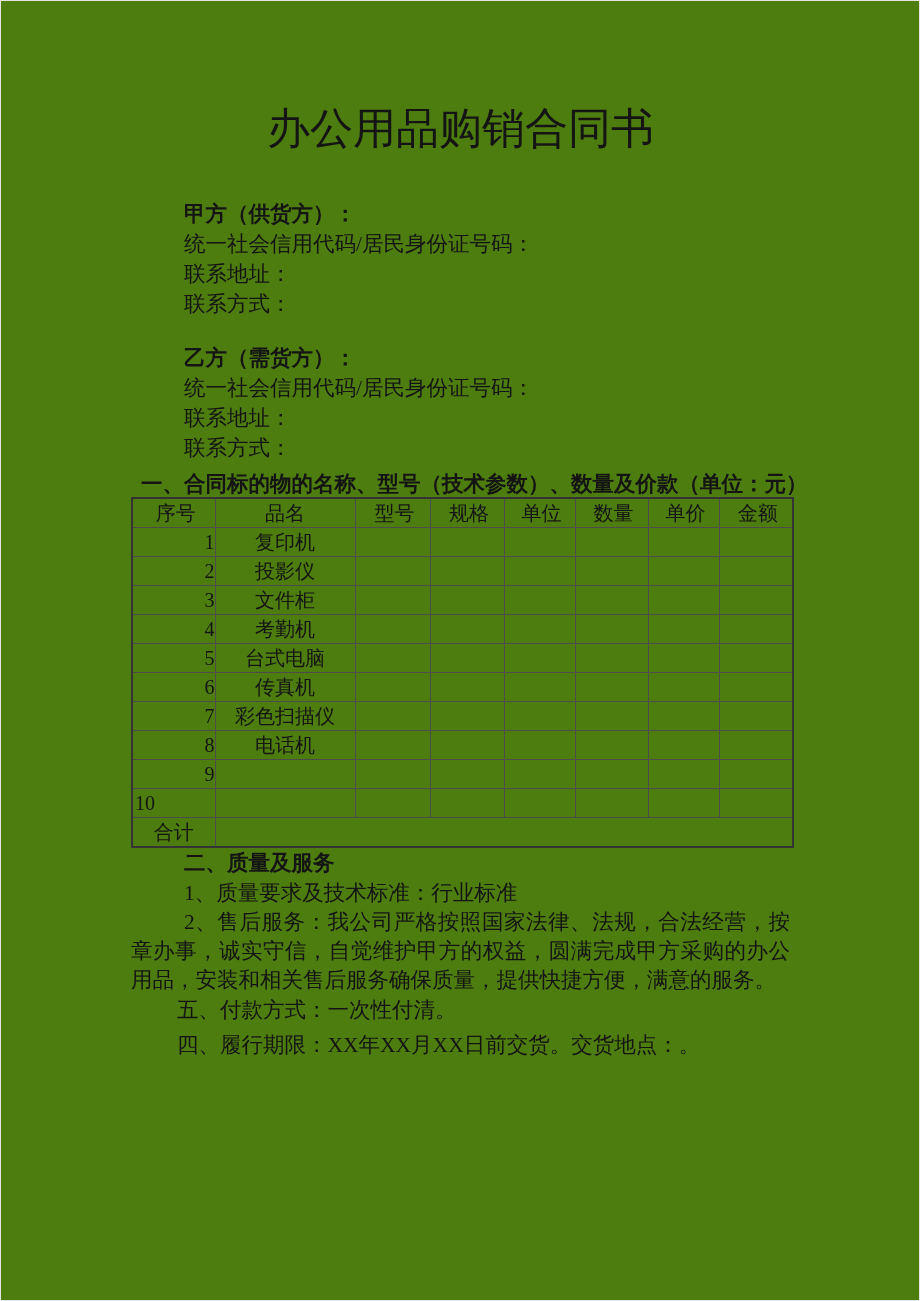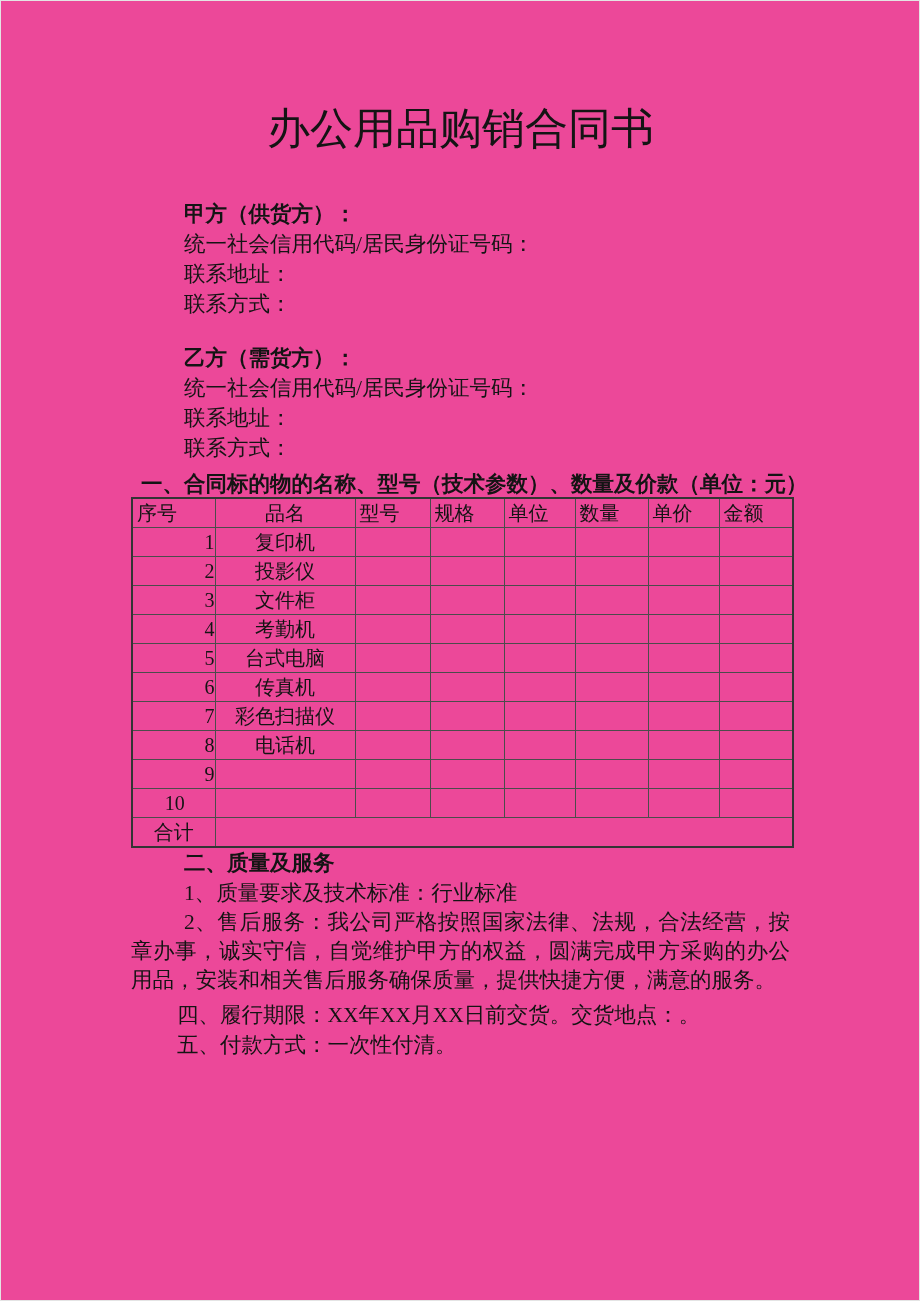--- a/index.html
+++ b/index.html
@@ -15,7 +15,7 @@
     border:1px solid #e4e4e4;
     padding:96px 129px 0 130px;
     overflow:hidden;
-    background:#ec4899;
+    background:#4d7c0f;
   }
   p{margin:0;line-height:30px;}
   .title{

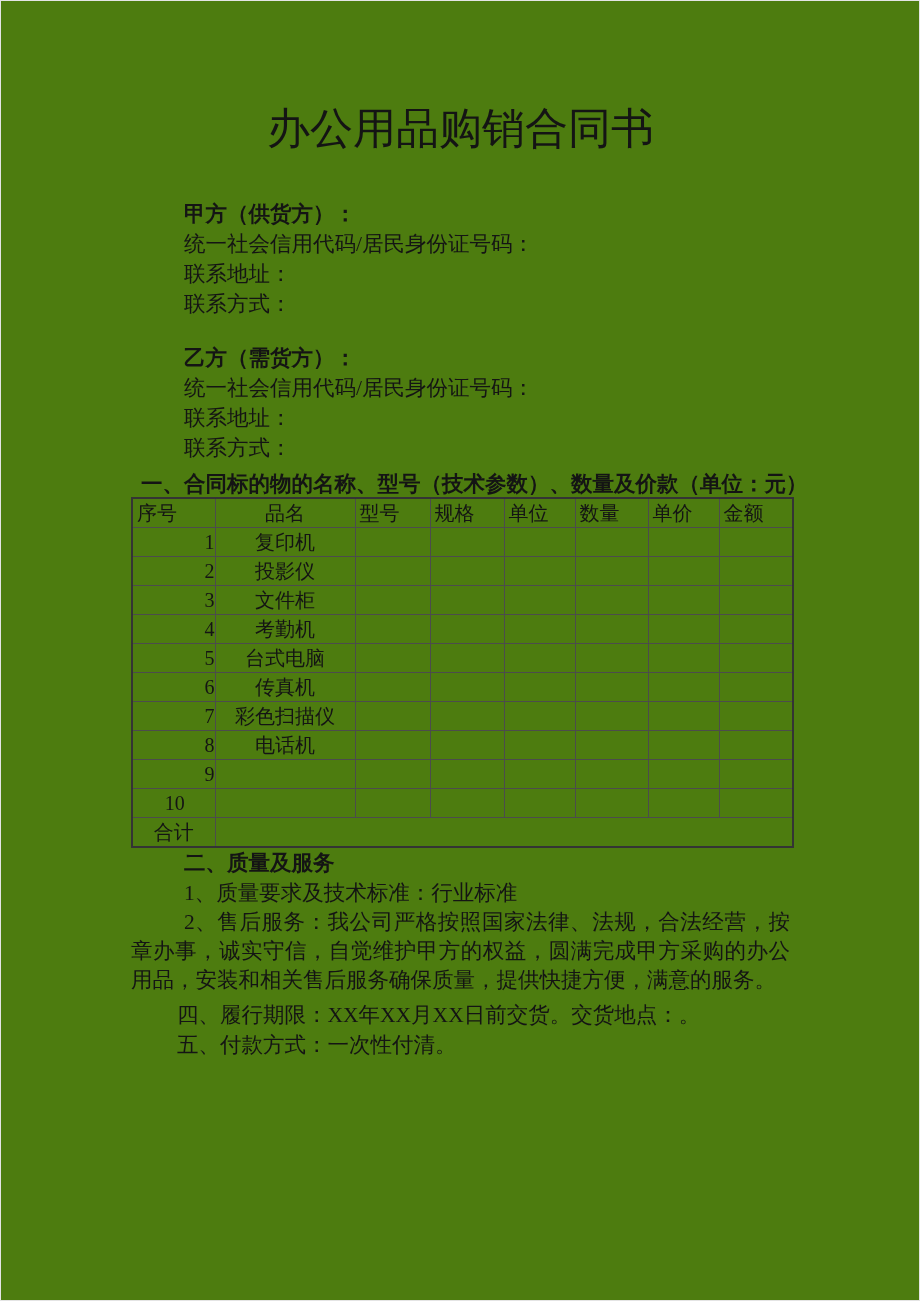--- a/index.html
+++ b/index.html
@@ -58,7 +58,7 @@
     font-weight:normal;
     vertical-align:middle;
   }
-  table.goods th{text-align:left;padding-left:4px;}
+  table.goods th{text-align:center;padding-left:4px;}
   table.goods th.col1{text-align:center;padding-left:0;}
   td.seq{text-align:right;padding-right:17px;}
   td.seq.wide{text-align:center;padding-left:2px;padding-right:0;}

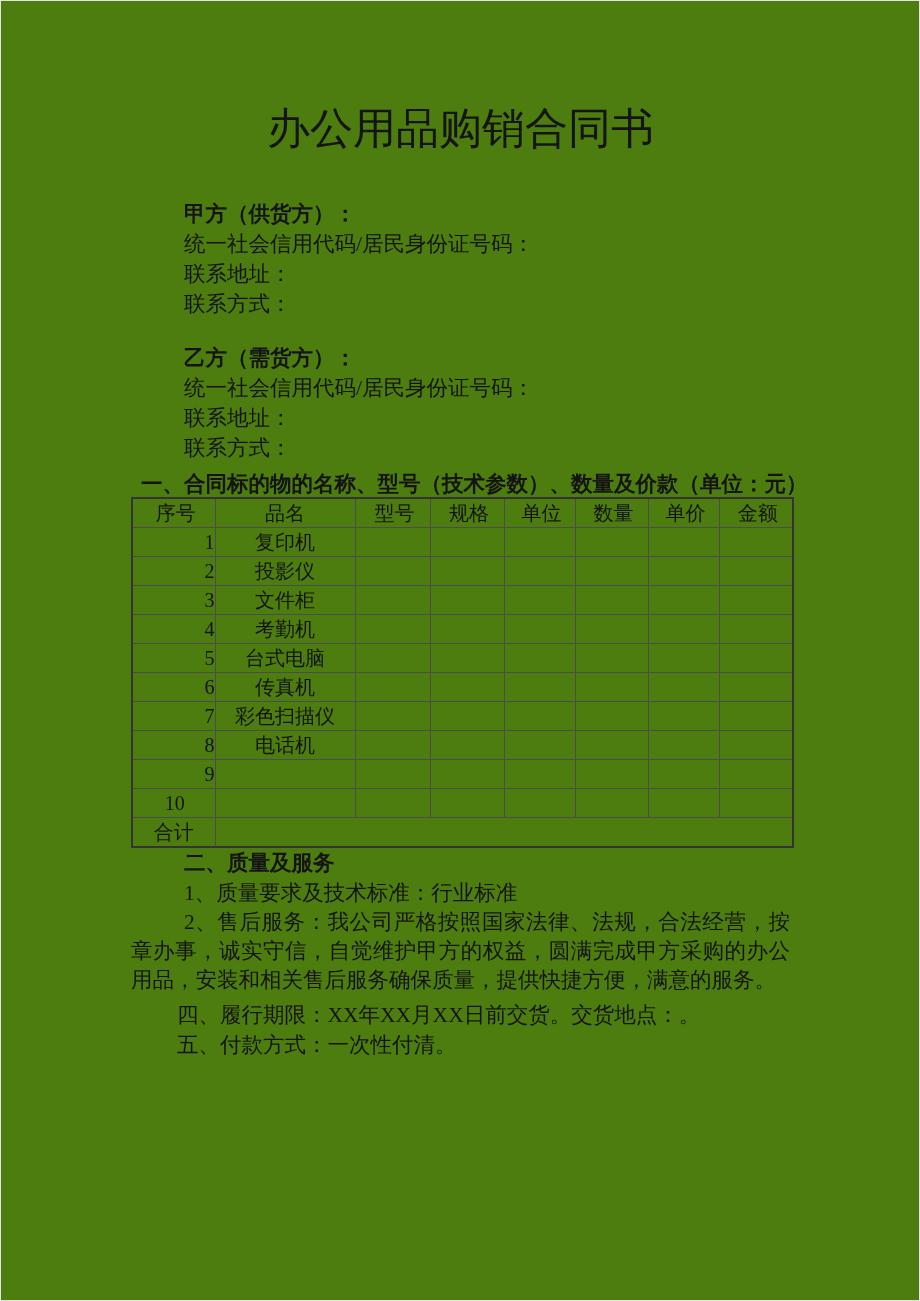--- a/index.html
+++ b/index.html
@@ -61,7 +61,7 @@
   table.goods th{text-align:center;padding-left:4px;}
   table.goods th.col1{text-align:center;padding-left:0;}
   td.seq{text-align:right;padding-right:17px;}
-  td.seq.wide{text-align:center;padding-left:2px;padding-right:0;}
+  td.seq.wide{text-align:left;padding-left:2px;padding-right:0;}
   td.name{text-align:center;}
   td.total-label{text-align:center;padding-left:3px;}
 </style>

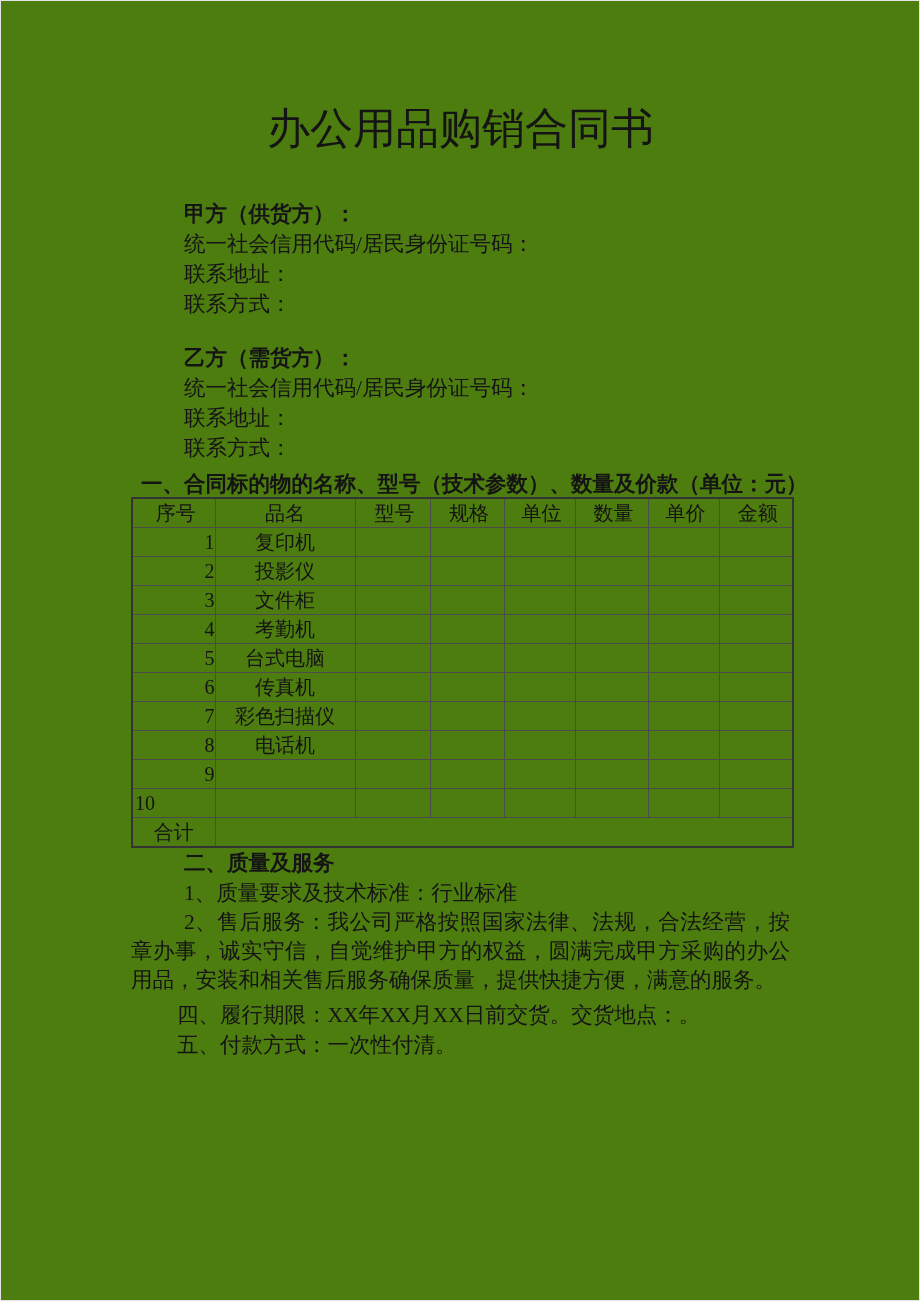--- a/index.html
+++ b/index.html
@@ -225,8 +225,8 @@
   <p class="para">2、售后服务：我公司严格按照国家法律、法规，合法经营，按章办事，诚实守信，自觉维护甲方的权益，圆满完成甲方采购的办公用品，安装和相关售后服务确保质量，提供快捷方便，满意的服务。</p>
 
 
+  <p class="ind4">五、付款方式：一次性付清。</p>
   <p class="ind4 line4">四、履行期限：XX年XX月XX日前交货。交货地点：。</p>
-  <p class="ind4">五、付款方式：一次性付清。</p>
 
 </div>
 

